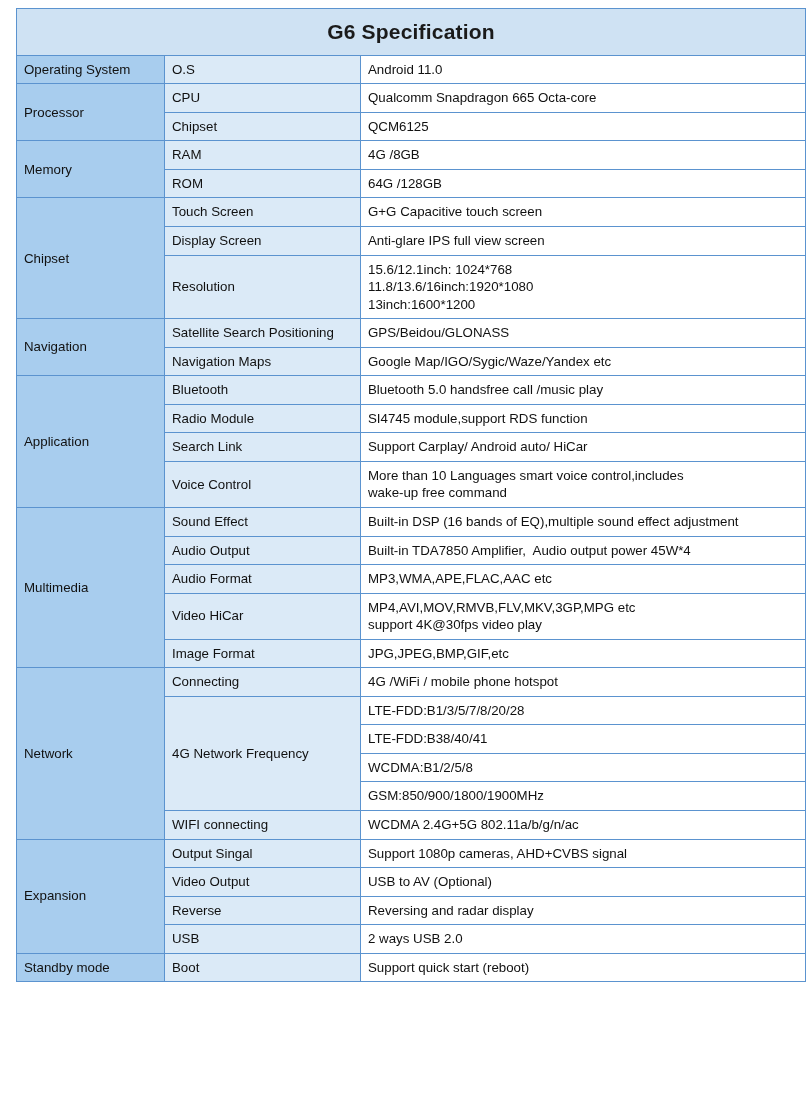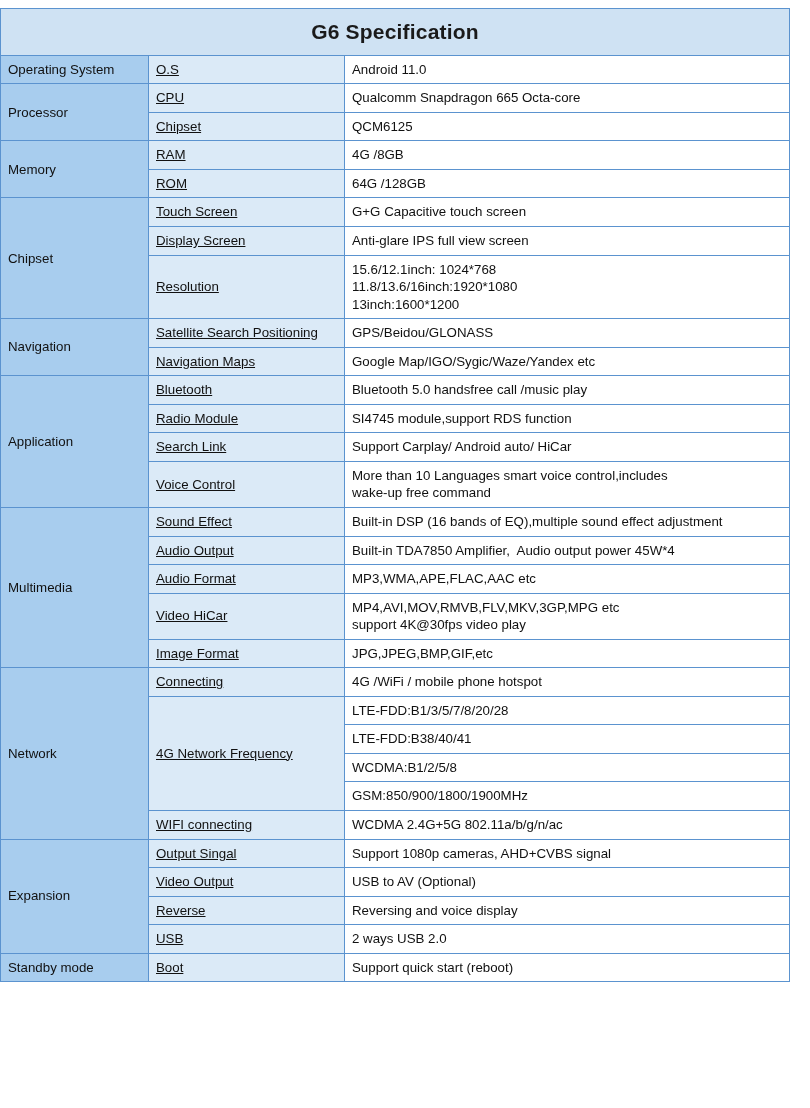--- a/index.html
+++ b/index.html
@@ -17,7 +17,7 @@
     box-sizing: border-box;
     width: 682px;
     height: 1108px;
-    padding: 8px 10px 6px 0;
+    padding: 8px 10px 6px 16px;
   }
   table.spec {
     border-collapse: collapse;

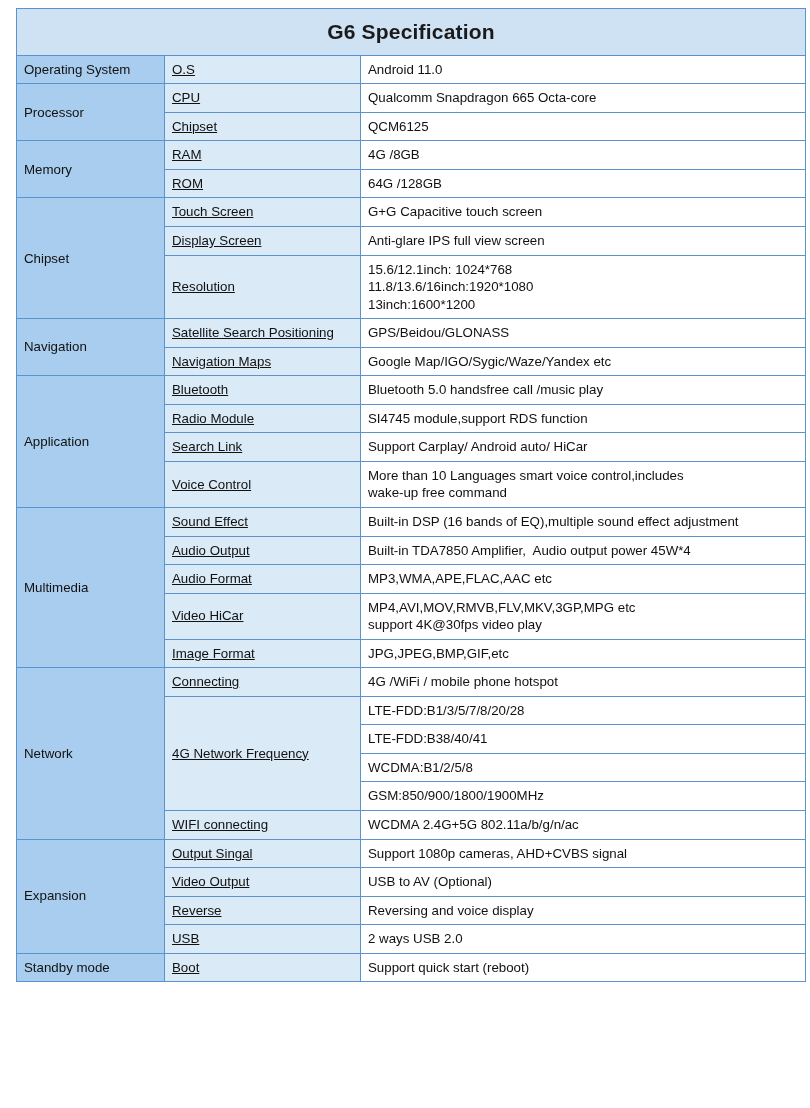--- a/index.html
+++ b/index.html
@@ -56,7 +56,6 @@
     background: #dbeaf7 !important;
     font-size: 13.3px;
     padding-left: 9px;
-    text-decoration: underline;
   }
   td.val {
     background: #ffffff;

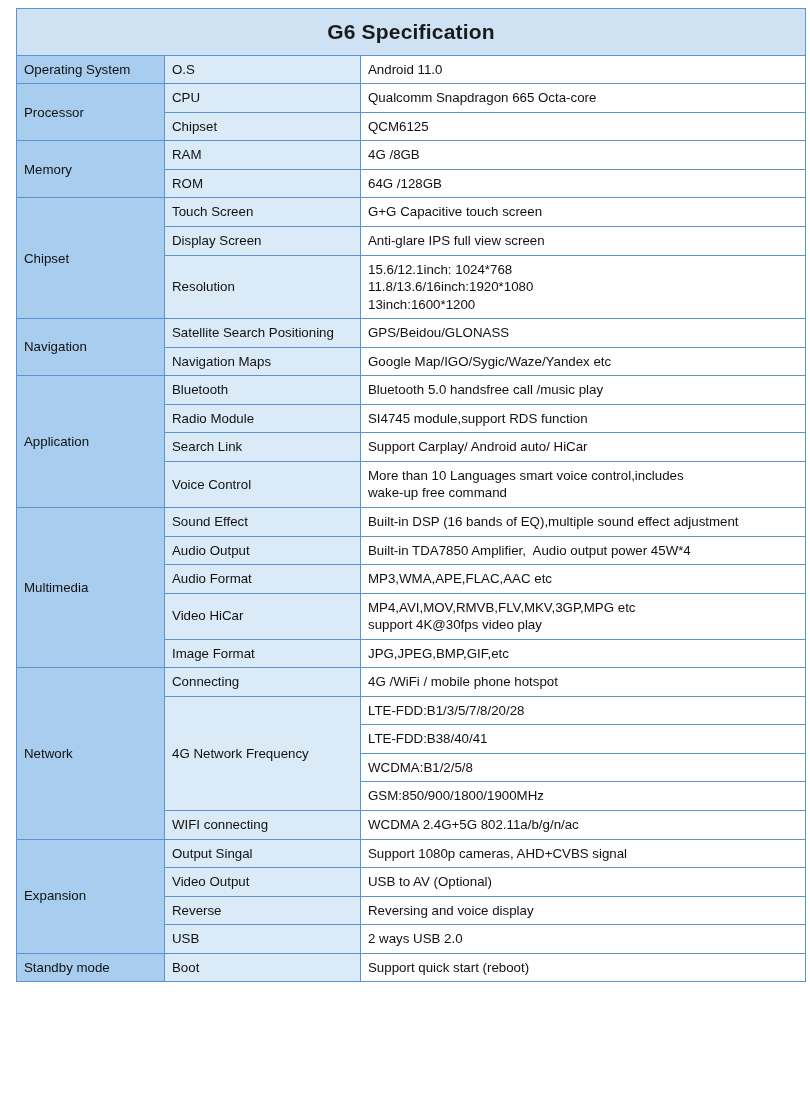--- a/index.html
+++ b/index.html
@@ -259,7 +259,7 @@
         <tr>
           <td class="sub">Reverse</td>
           <td class="val">
-            <span class="line">Reversing and voice display</span>
+            <span class="line">Reversing and radar display</span>
           </td>
         </tr>
         <tr>

